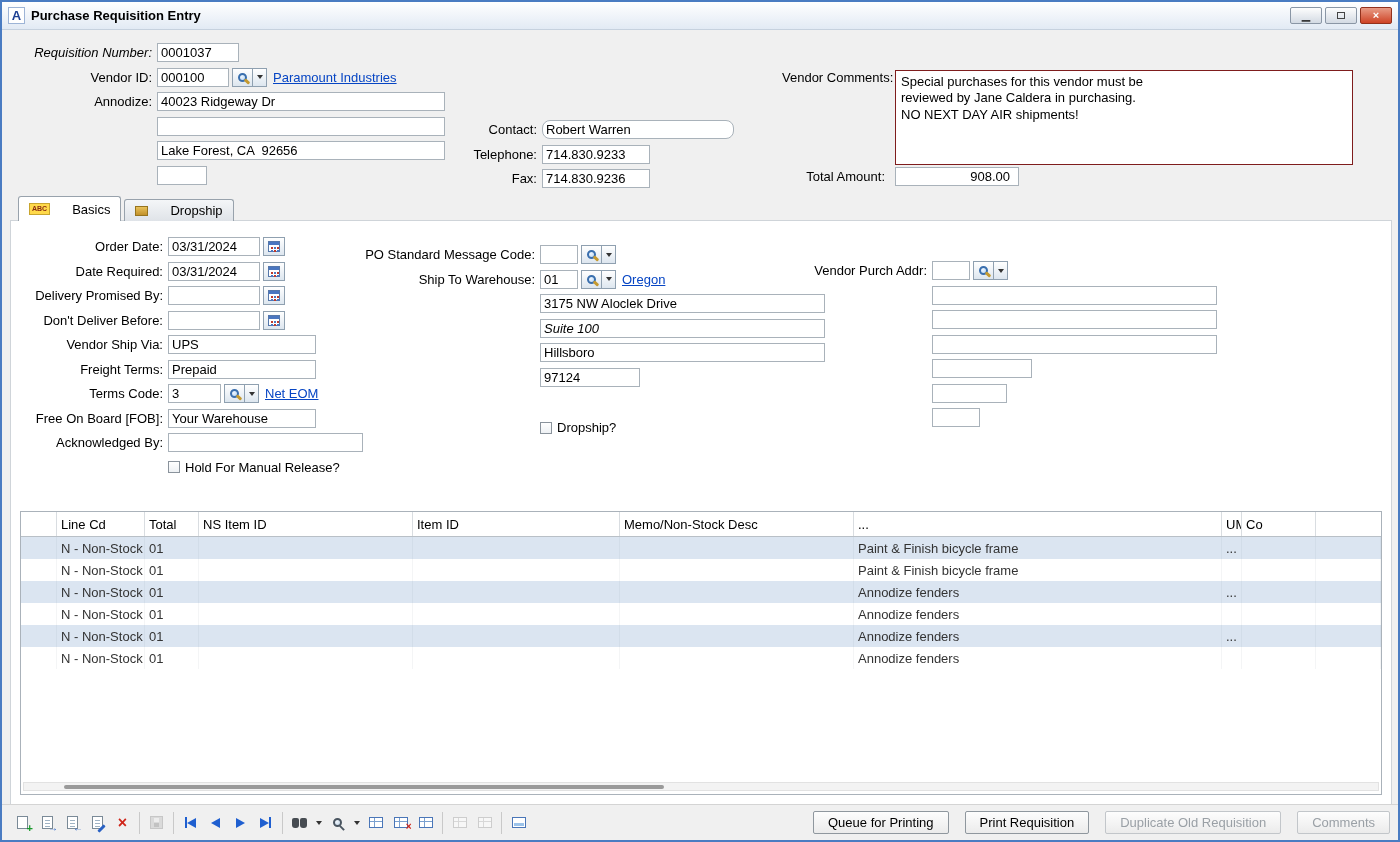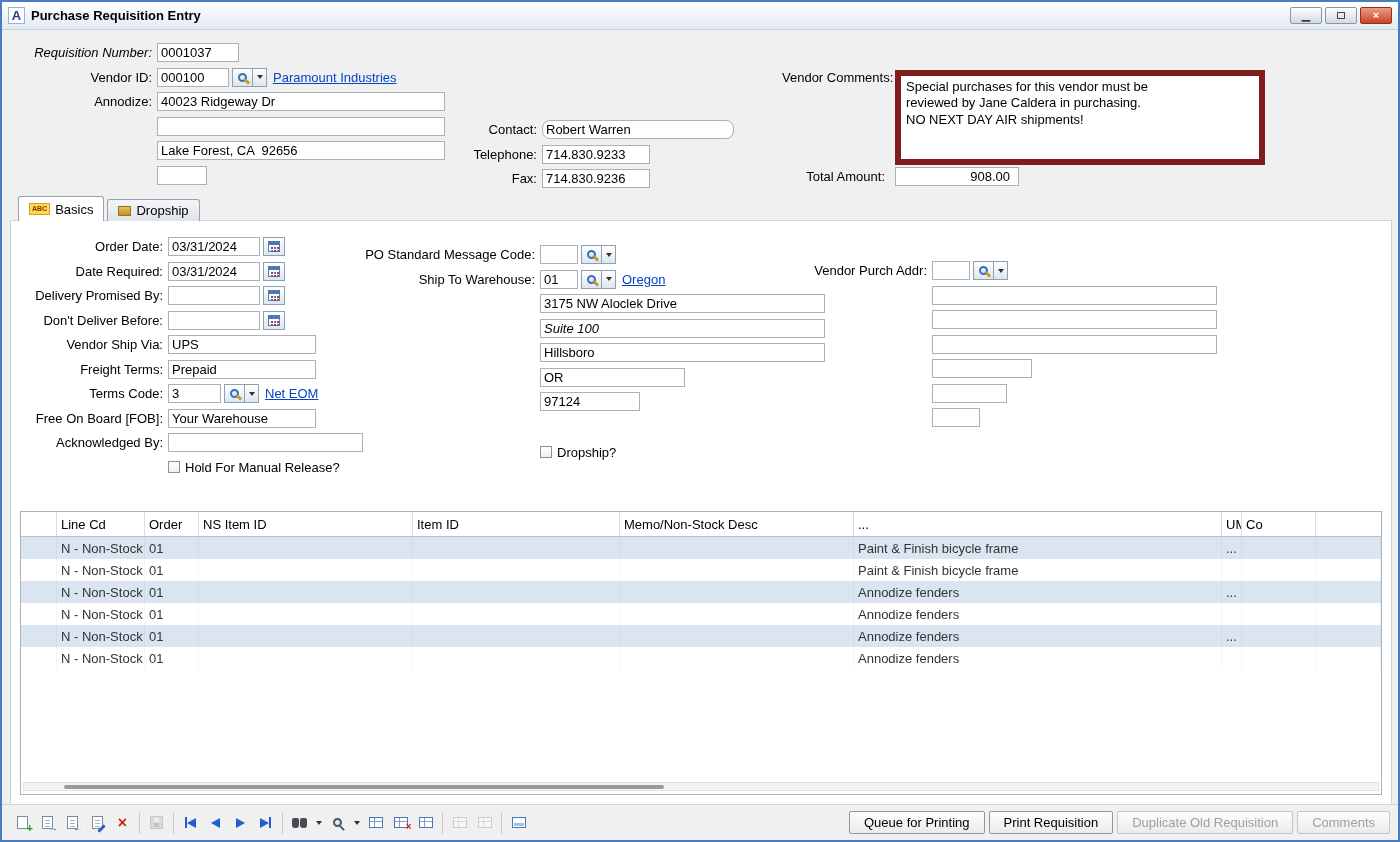--- a/index.html
+++ b/index.html
@@ -59,7 +59,7 @@
   .blk-contact .lbl { width:88px; }
   .blk-comments { position:absolute; left:780px; top:39px; display:flex; }
   .blk-comments .lbl { width:108px; }
-  .comments-box { width:370px; height:95px; border:6px solid #7f1d1d; background:#fff;
+  .comments-box { width:458px; height:95px; border:1px solid #7f1d1d; background:#fff;
     padding:3px 5px; white-space:pre-line; line-height:1.25; overflow:hidden; margin-left:5px; }
   .blk-total { position:absolute; left:780px; top:136px; display:flex; align-items:center; }
   .blk-total .lbl { width:108px; }

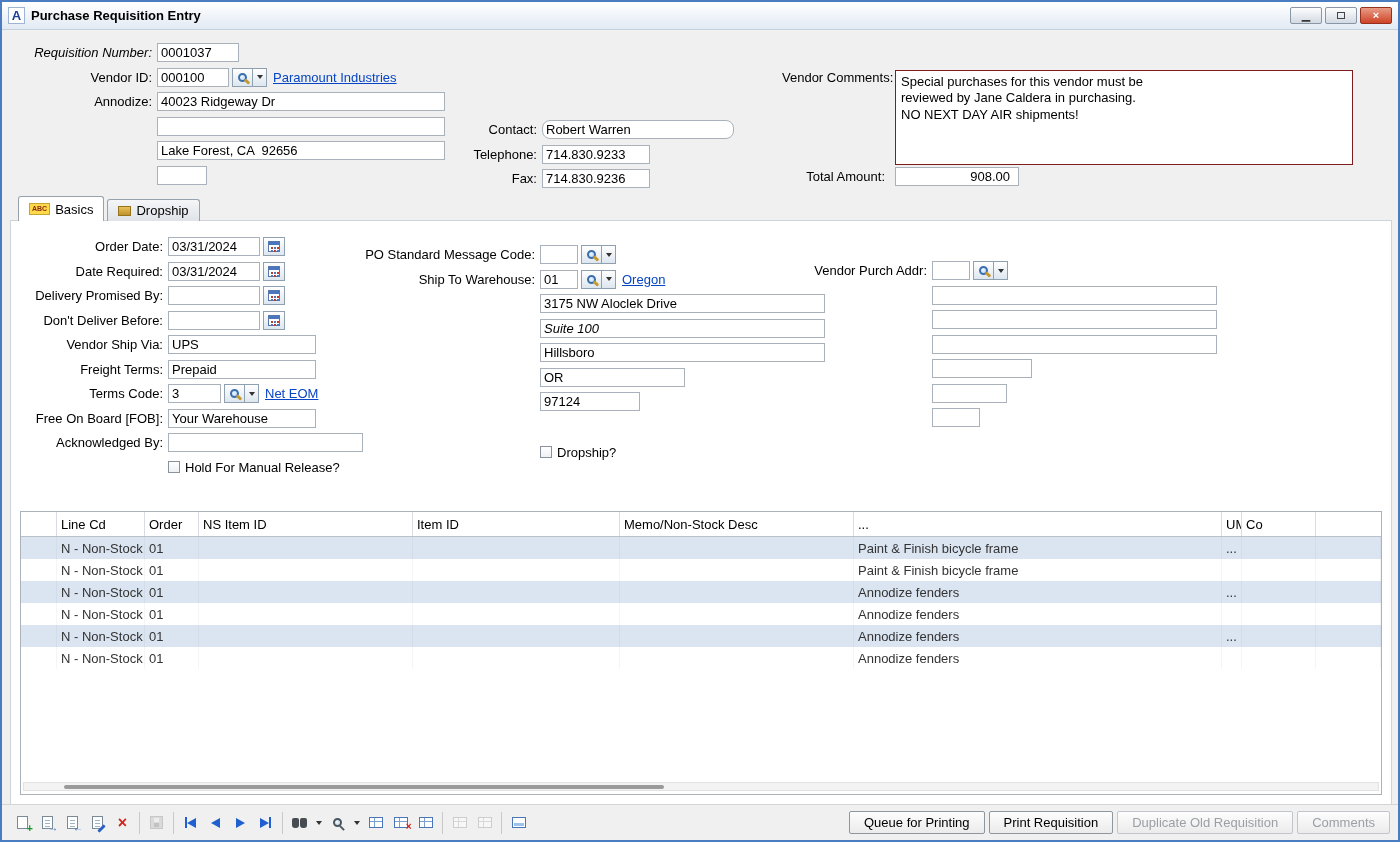--- a/index.html
+++ b/index.html
@@ -66,7 +66,7 @@
   .blk-total .fld { margin-left:5px; }
   
   .tabbar { position:absolute; left:16px; top:194px; display:flex; align-items:flex-end; z-index:5; }
-  .tab { display:flex; align-items:center; gap:5px; padding:0 10px; height:22px;
+  .tab { display:flex; align-items:center; gap:22px; padding:0 10px; height:22px;
     border:1px solid #98a2ac; border-bottom:none; border-radius:3px 3px 0 0;
     background:linear-gradient(#f4f6f8,#dfe3e8); margin-right:3px; }
   .tab.active { background:#fff; height:25px; position:relative; z-index:6; }

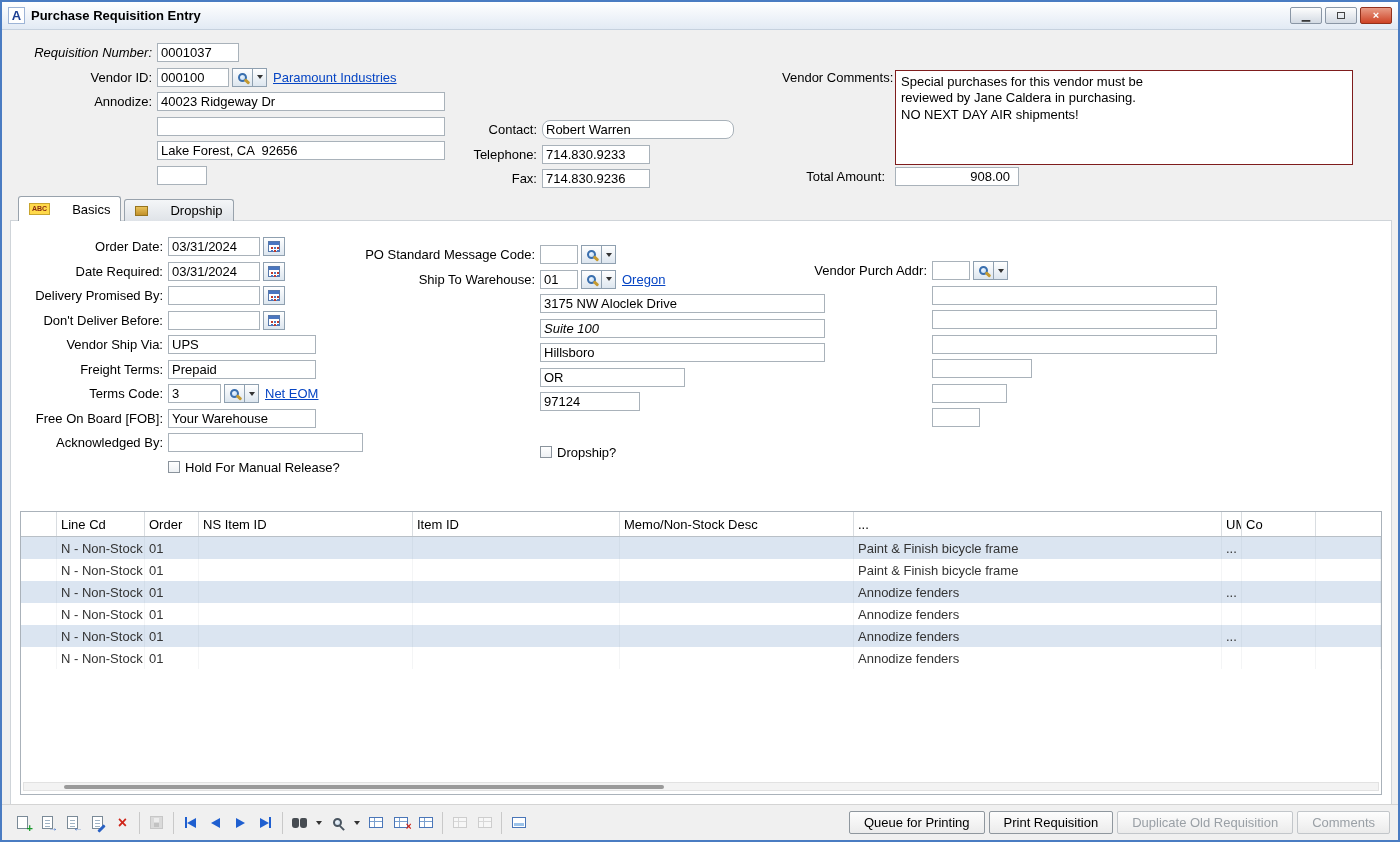--- a/index.html
+++ b/index.html
@@ -342,10 +342,6 @@
       </div>
       <div class="frow">
         <span class="lbl"></span>
-        <input class="fld" style="width: 145px;" value="OR">
-      </div>
-      <div class="frow">
-        <span class="lbl"></span>
         <input class="fld" style="width: 100px;" value="97124">
       </div>
       <div class="spacer26"></div>

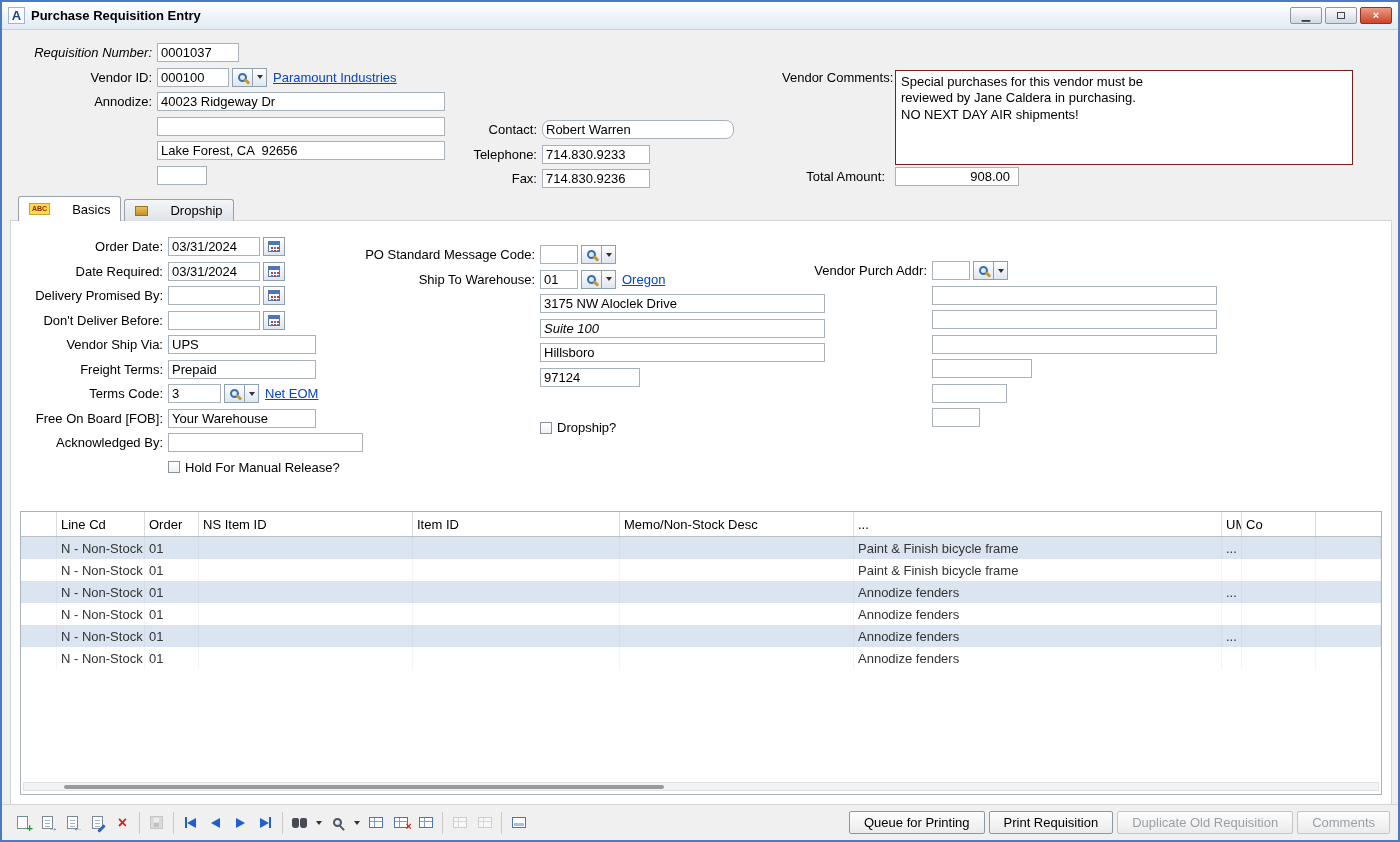--- a/index.html
+++ b/index.html
@@ -395,7 +395,7 @@
       <div class="g-head">
         <div class="g-cell"></div>
         <div class="g-cell">Line Cd</div>
-        <div class="g-cell">Order</div>
+        <div class="g-cell">Total</div>
         <div class="g-cell">NS Item ID</div>
         <div class="g-cell">Item ID</div>
         <div class="g-cell">Memo/Non-Stock Desc</div>

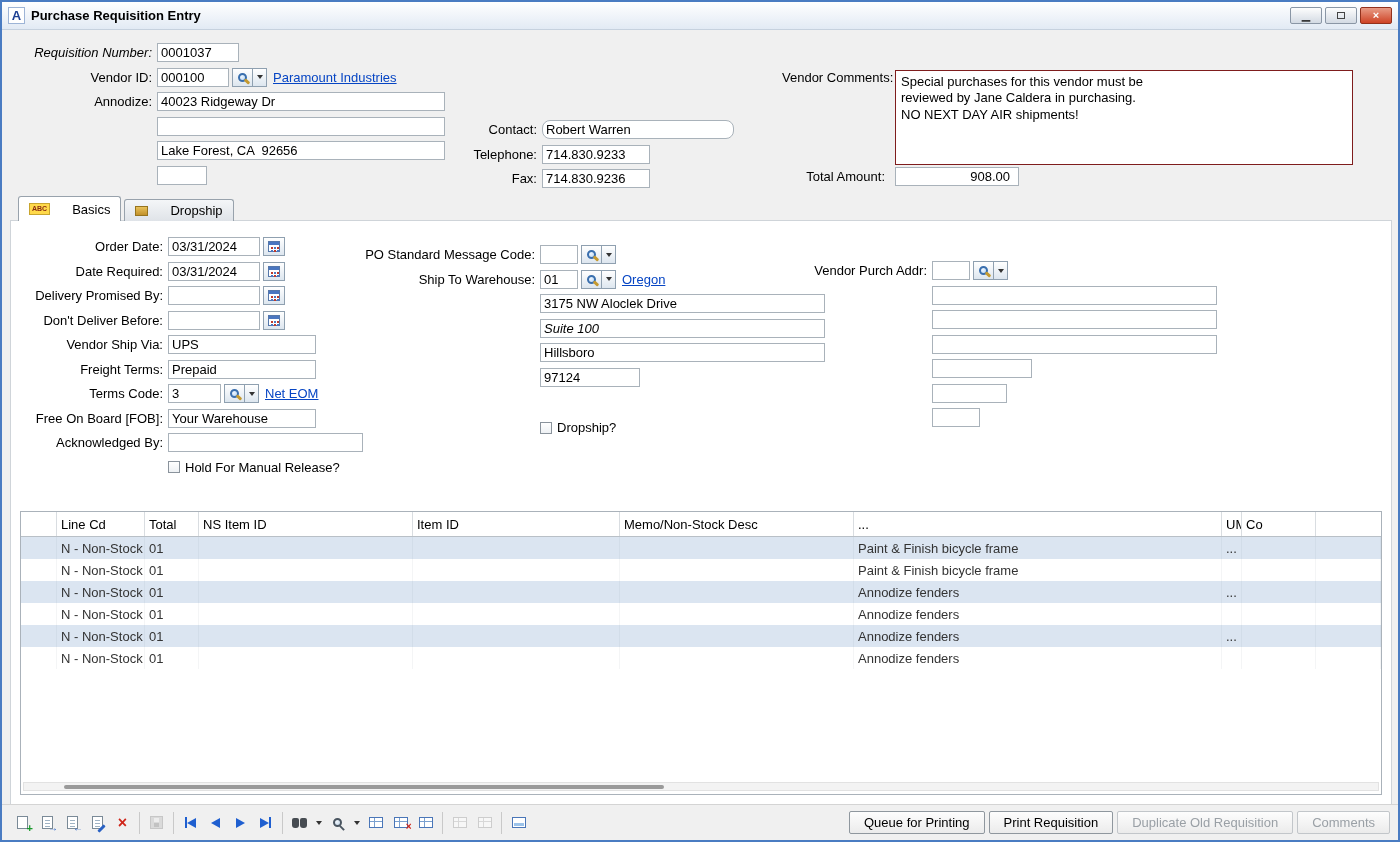--- a/index.html
+++ b/index.html
@@ -137,7 +137,7 @@
   .gx { position:absolute; right:-5px; bottom:-5px; color:#cf2519; font-size:10px; font-weight:bold; line-height:1; }
   .panelic { width:14px; height:11px; border:1px solid #4a76b8; background:#fff; position:relative; }
   .panelic::after { content:""; position:absolute; left:1px; right:1px; bottom:1px; height:3px; background:#9cc3ea; }
-  .actions { margin-left:auto; display:flex; gap:4px; }
+  .actions { margin-left:auto; display:flex; gap:16px; }
   .act-btn { height:23px; padding:0 14px; border:1px solid #8f979e; border-radius:2px;
     background:linear-gradient(#fdfdfd,#ebebeb); font-family:"Liberation Sans",sans-serif; font-size:13px; color:#000; }
   .act-btn.disabled { color:#9aa0a6; border-color:#c2c6ca; }

